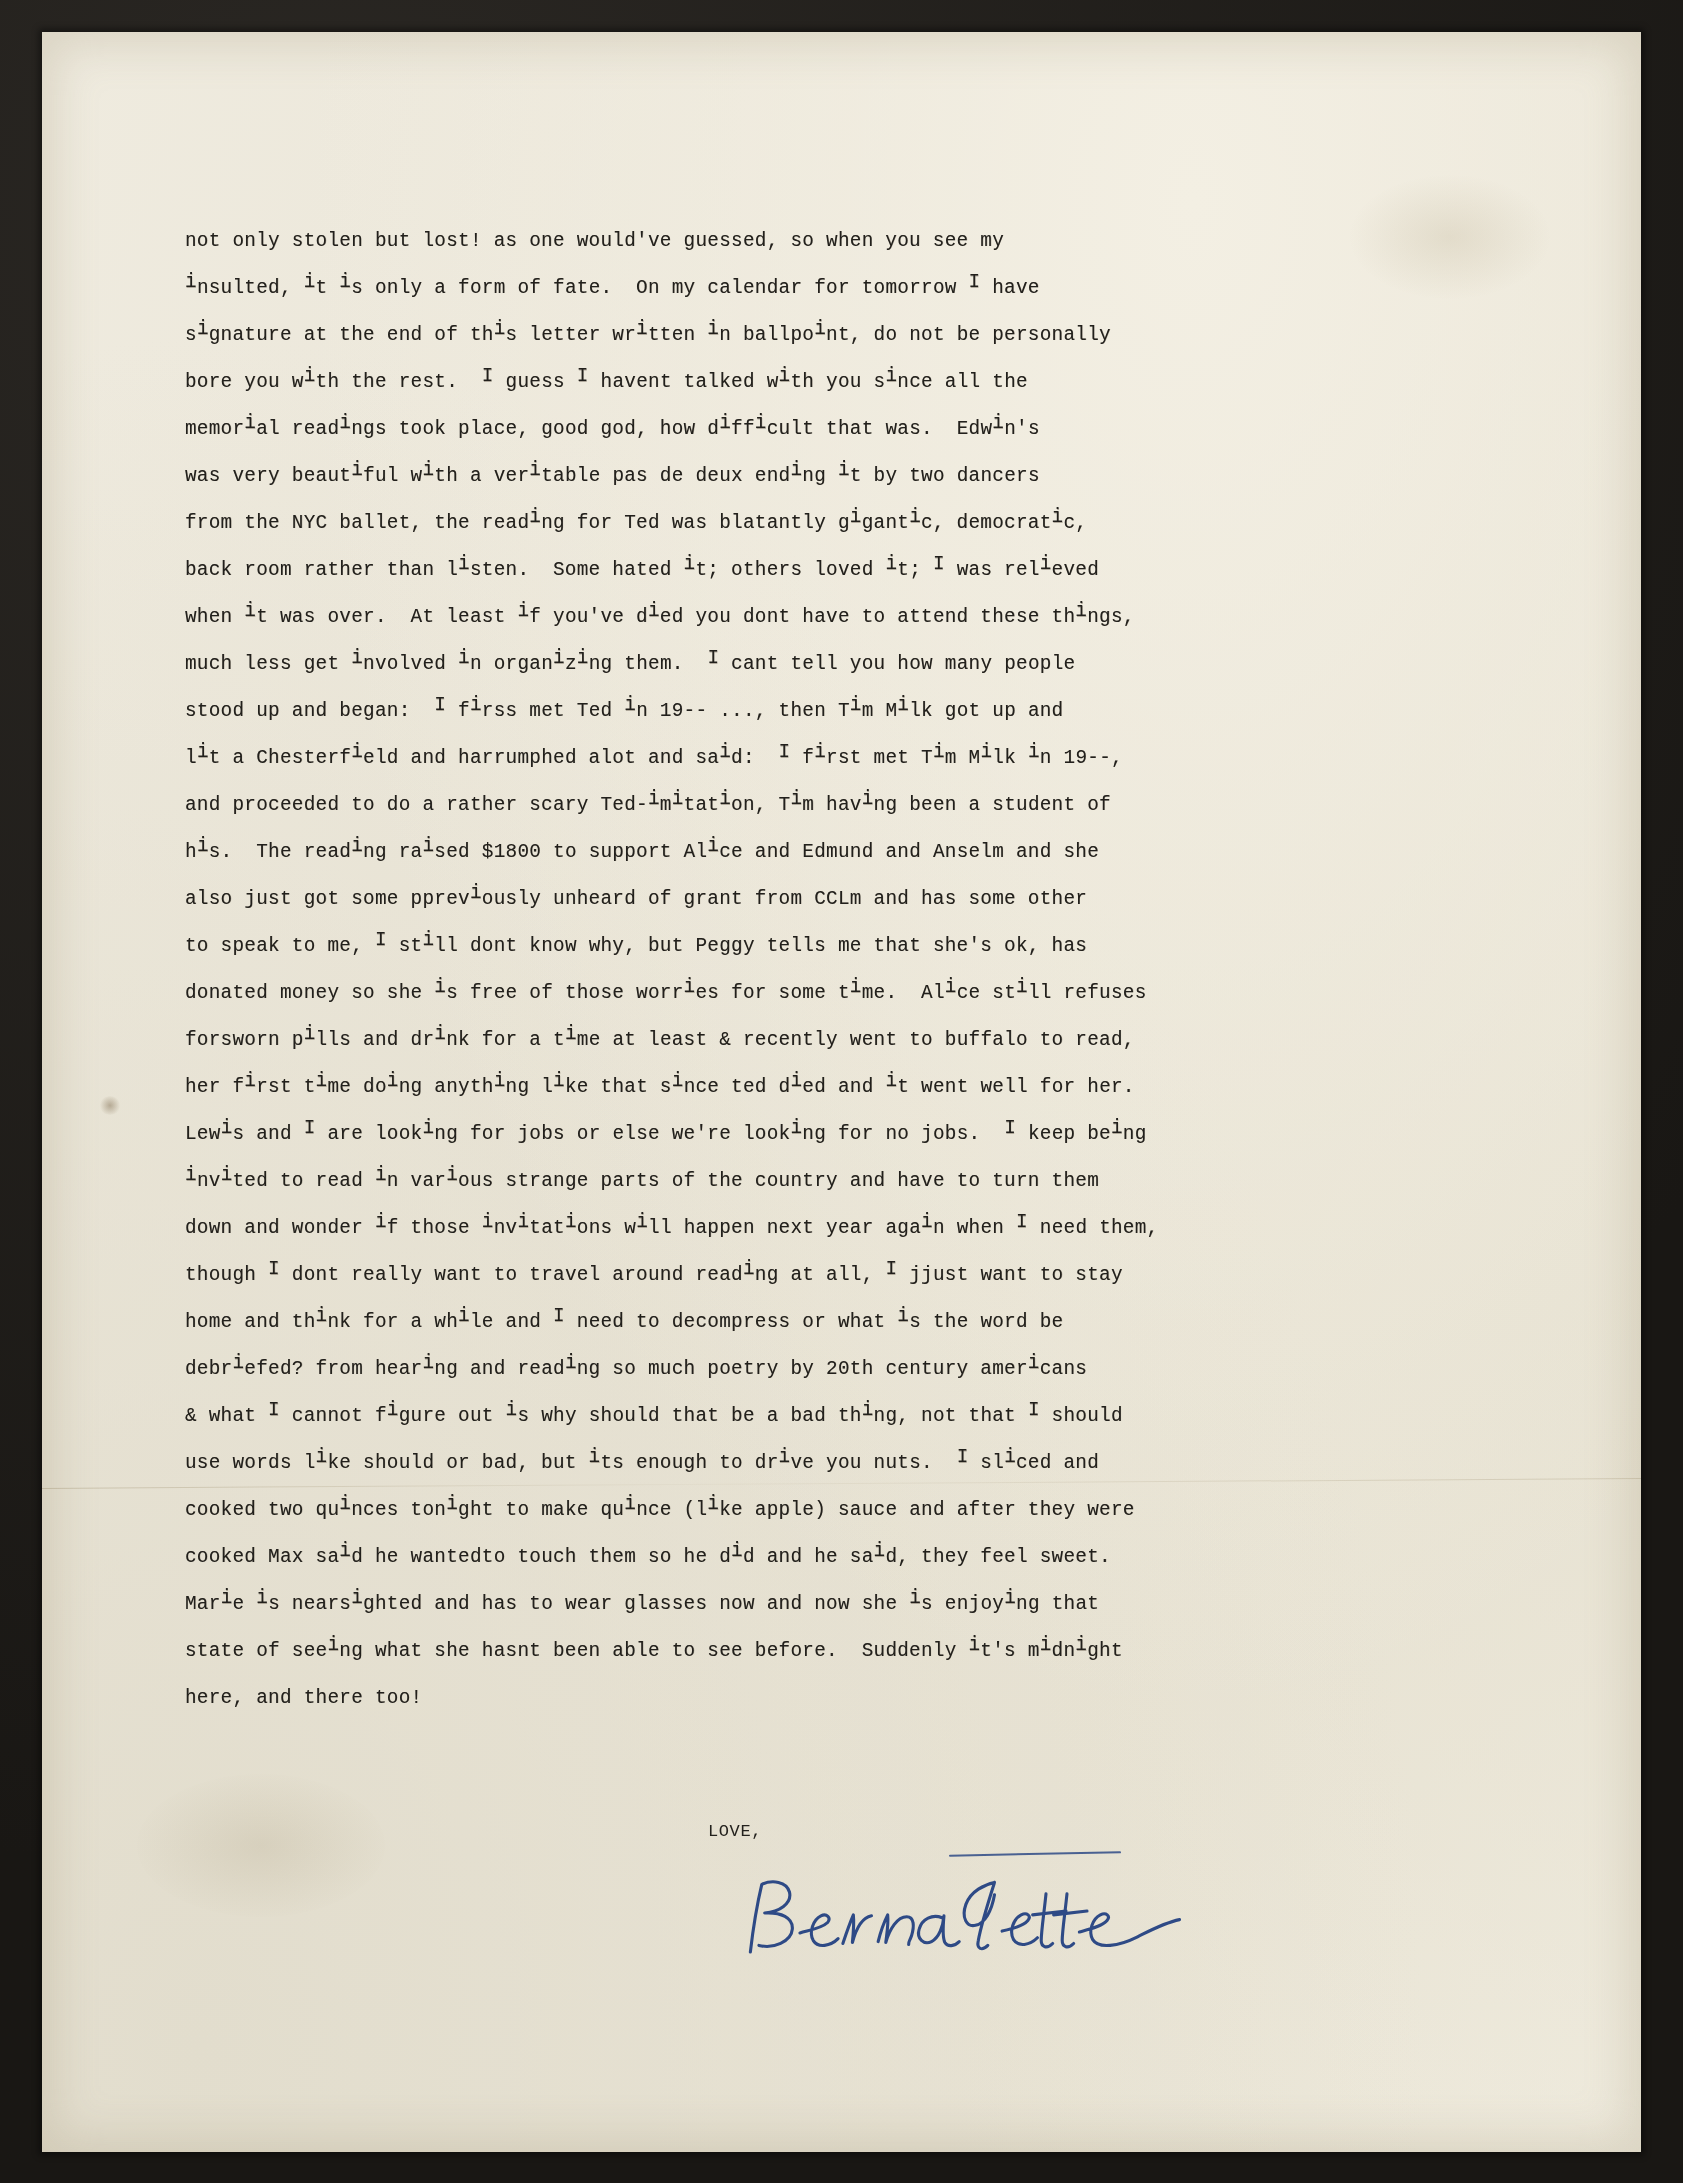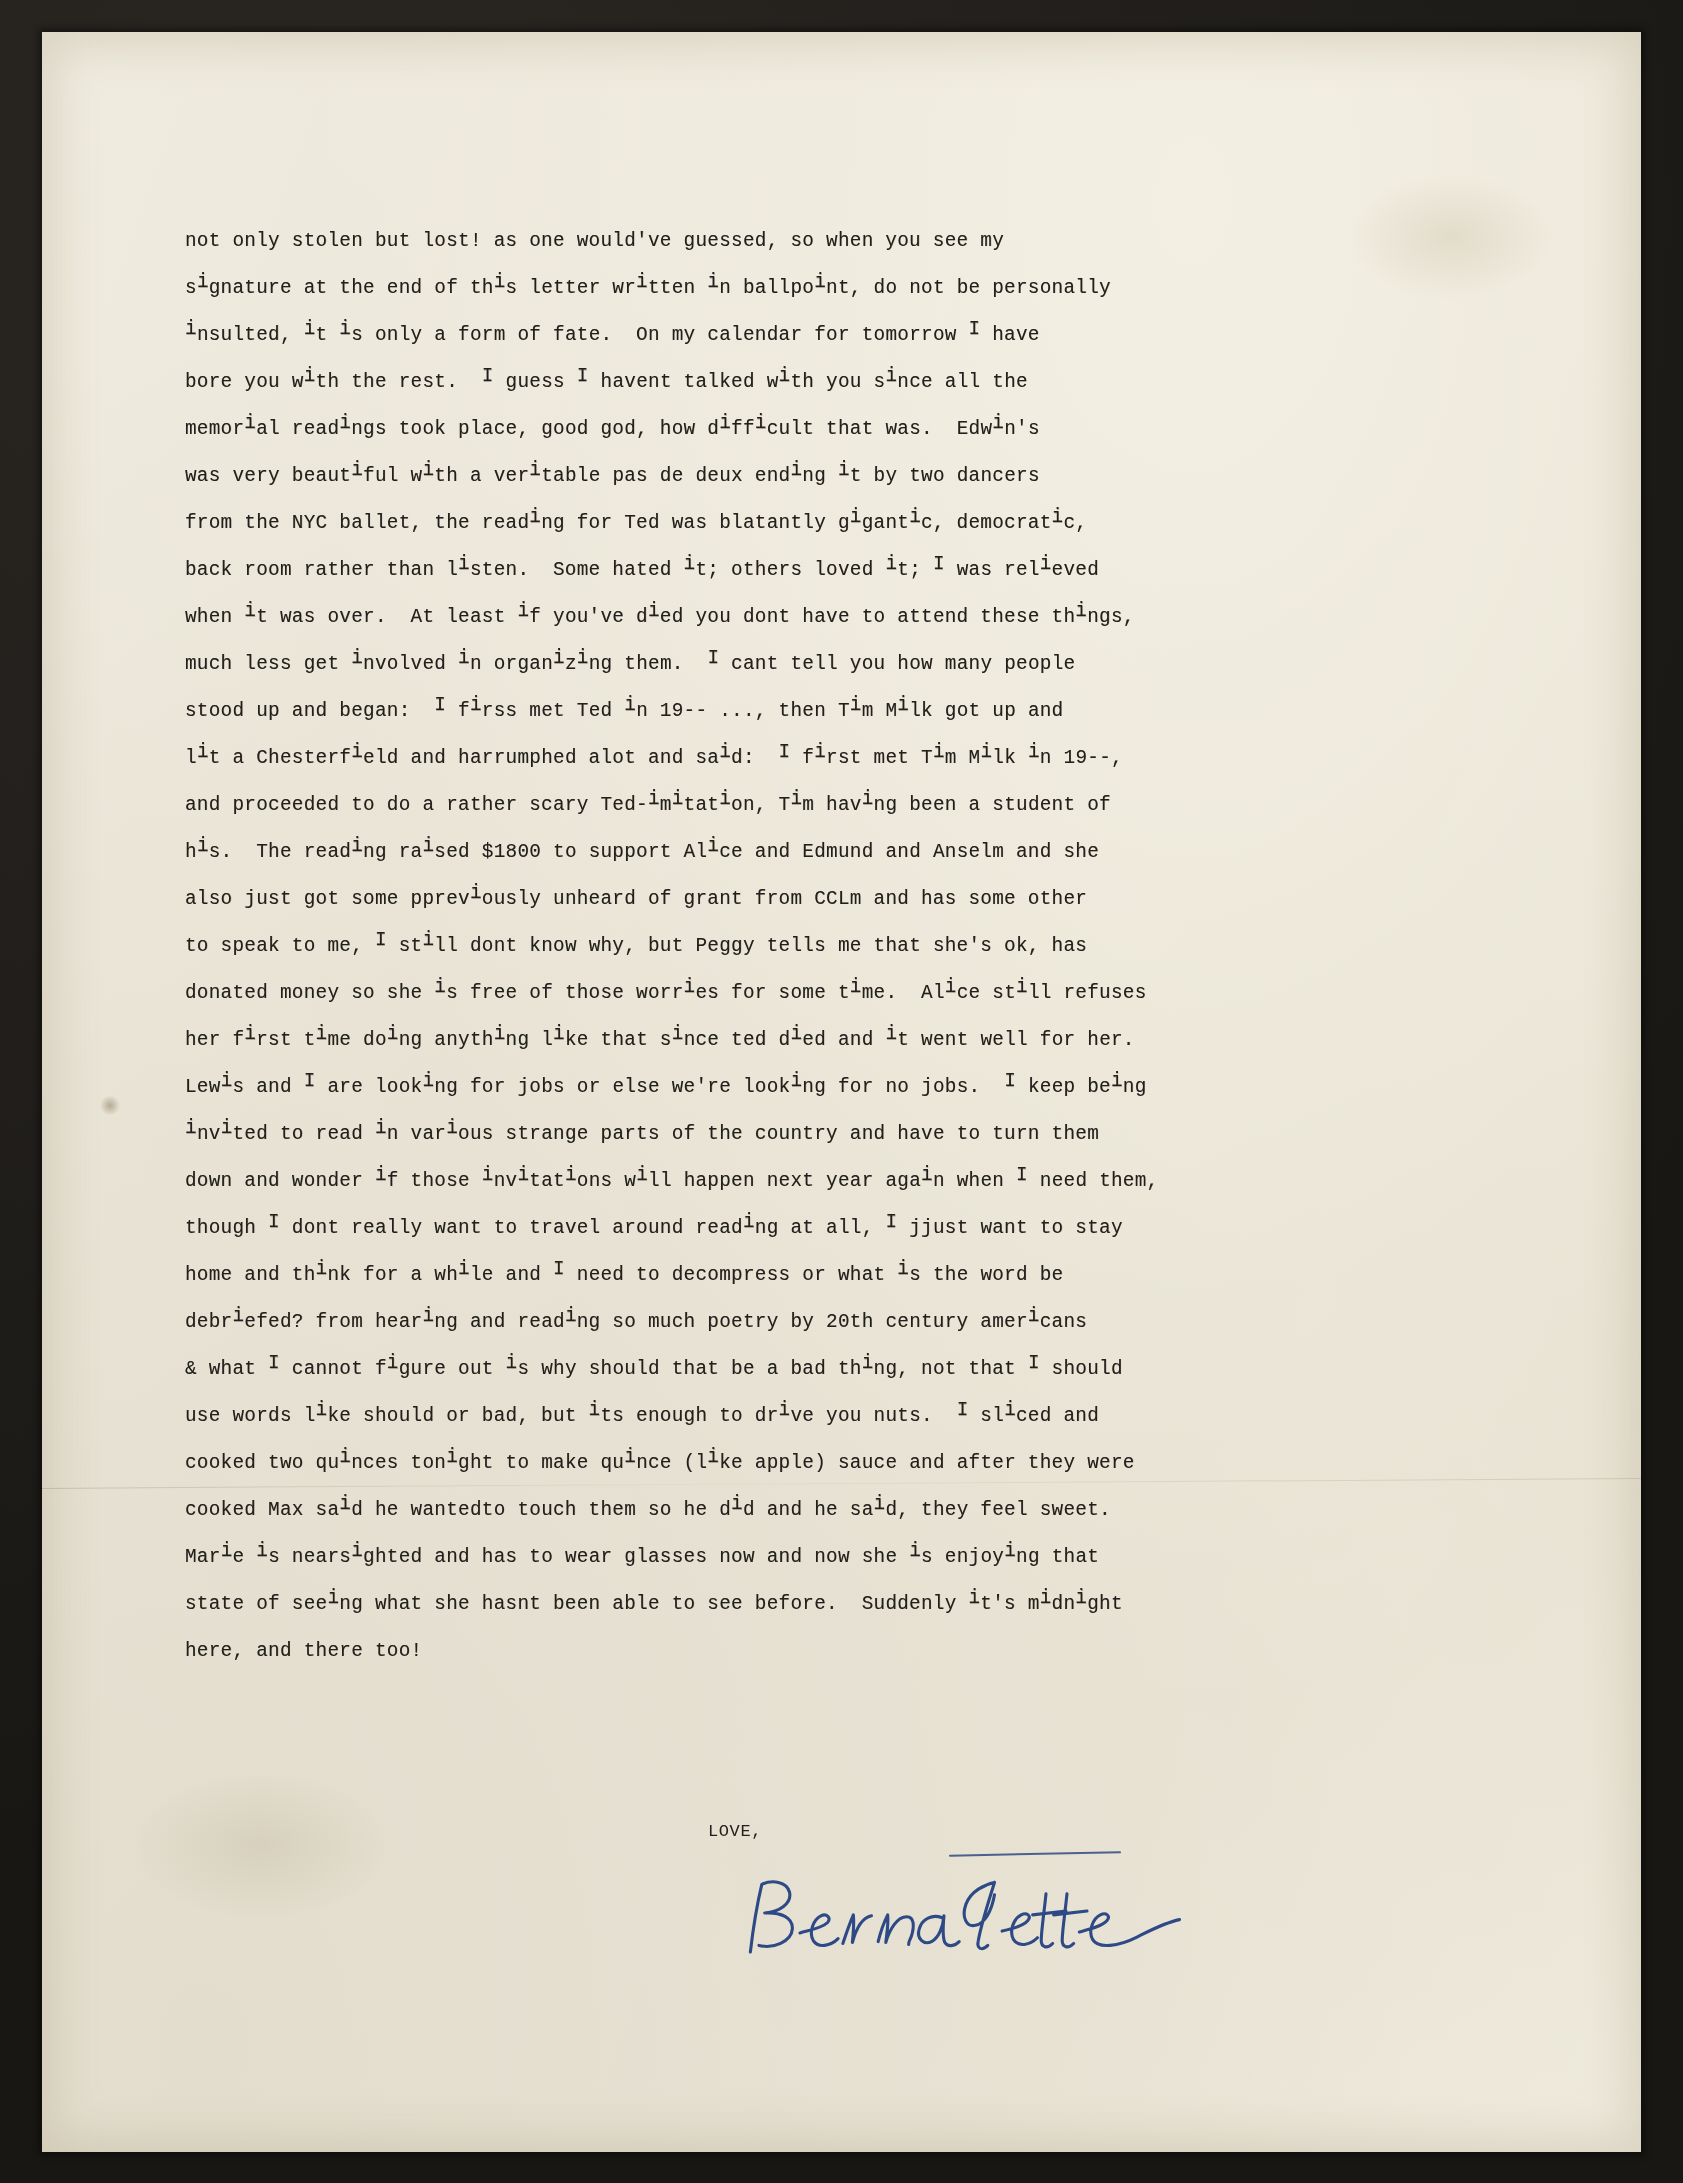--- a/index.html
+++ b/index.html
@@ -135,8 +135,8 @@
 
     <div id="letter-body">
         <span class="ln">not only stolen but lost! as one would've guessed, so when you see my</span>
+        <span class="ln"><sup class="r">i</sup>nsulted, <sup class="r">i</sup>t <sup class="r">i</sup>s only a form of fate.  On my calendar for tomorrow <sup class="r">I</sup> have</span>
         <span class="ln">s<sup class="r">i</sup>gnature at the end of th<sup class="r">i</sup>s letter wr<sup class="r">i</sup>tten <sup class="r">i</sup>n ballpo<sup class="r">i</sup>nt, do not be personally</span>
-        <span class="ln"><sup class="r">i</sup>nsulted, <sup class="r">i</sup>t <sup class="r">i</sup>s only a form of fate.  On my calendar for tomorrow <sup class="r">I</sup> have</span>
         <span class="ln">bore you w<sup class="r">i</sup>th the rest.  <sup class="r">I</sup> guess <sup class="r">I</sup> havent talked w<sup class="r">i</sup>th you s<sup class="r">i</sup>nce all the</span>
         <span class="ln">memor<sup class="r">i</sup>al read<sup class="r">i</sup>ngs took place, good god, how d<sup class="r">i</sup>ff<sup class="r">i</sup>cult that was.  Edw<sup class="r">i</sup>n's</span>
         <span class="ln">was very beaut<sup class="r">i</sup>ful w<sup class="r">i</sup>th a ver<sup class="r">i</sup>table pas de deux end<sup class="r">i</sup>ng <sup class="r">i</sup>t by two dancers</span>

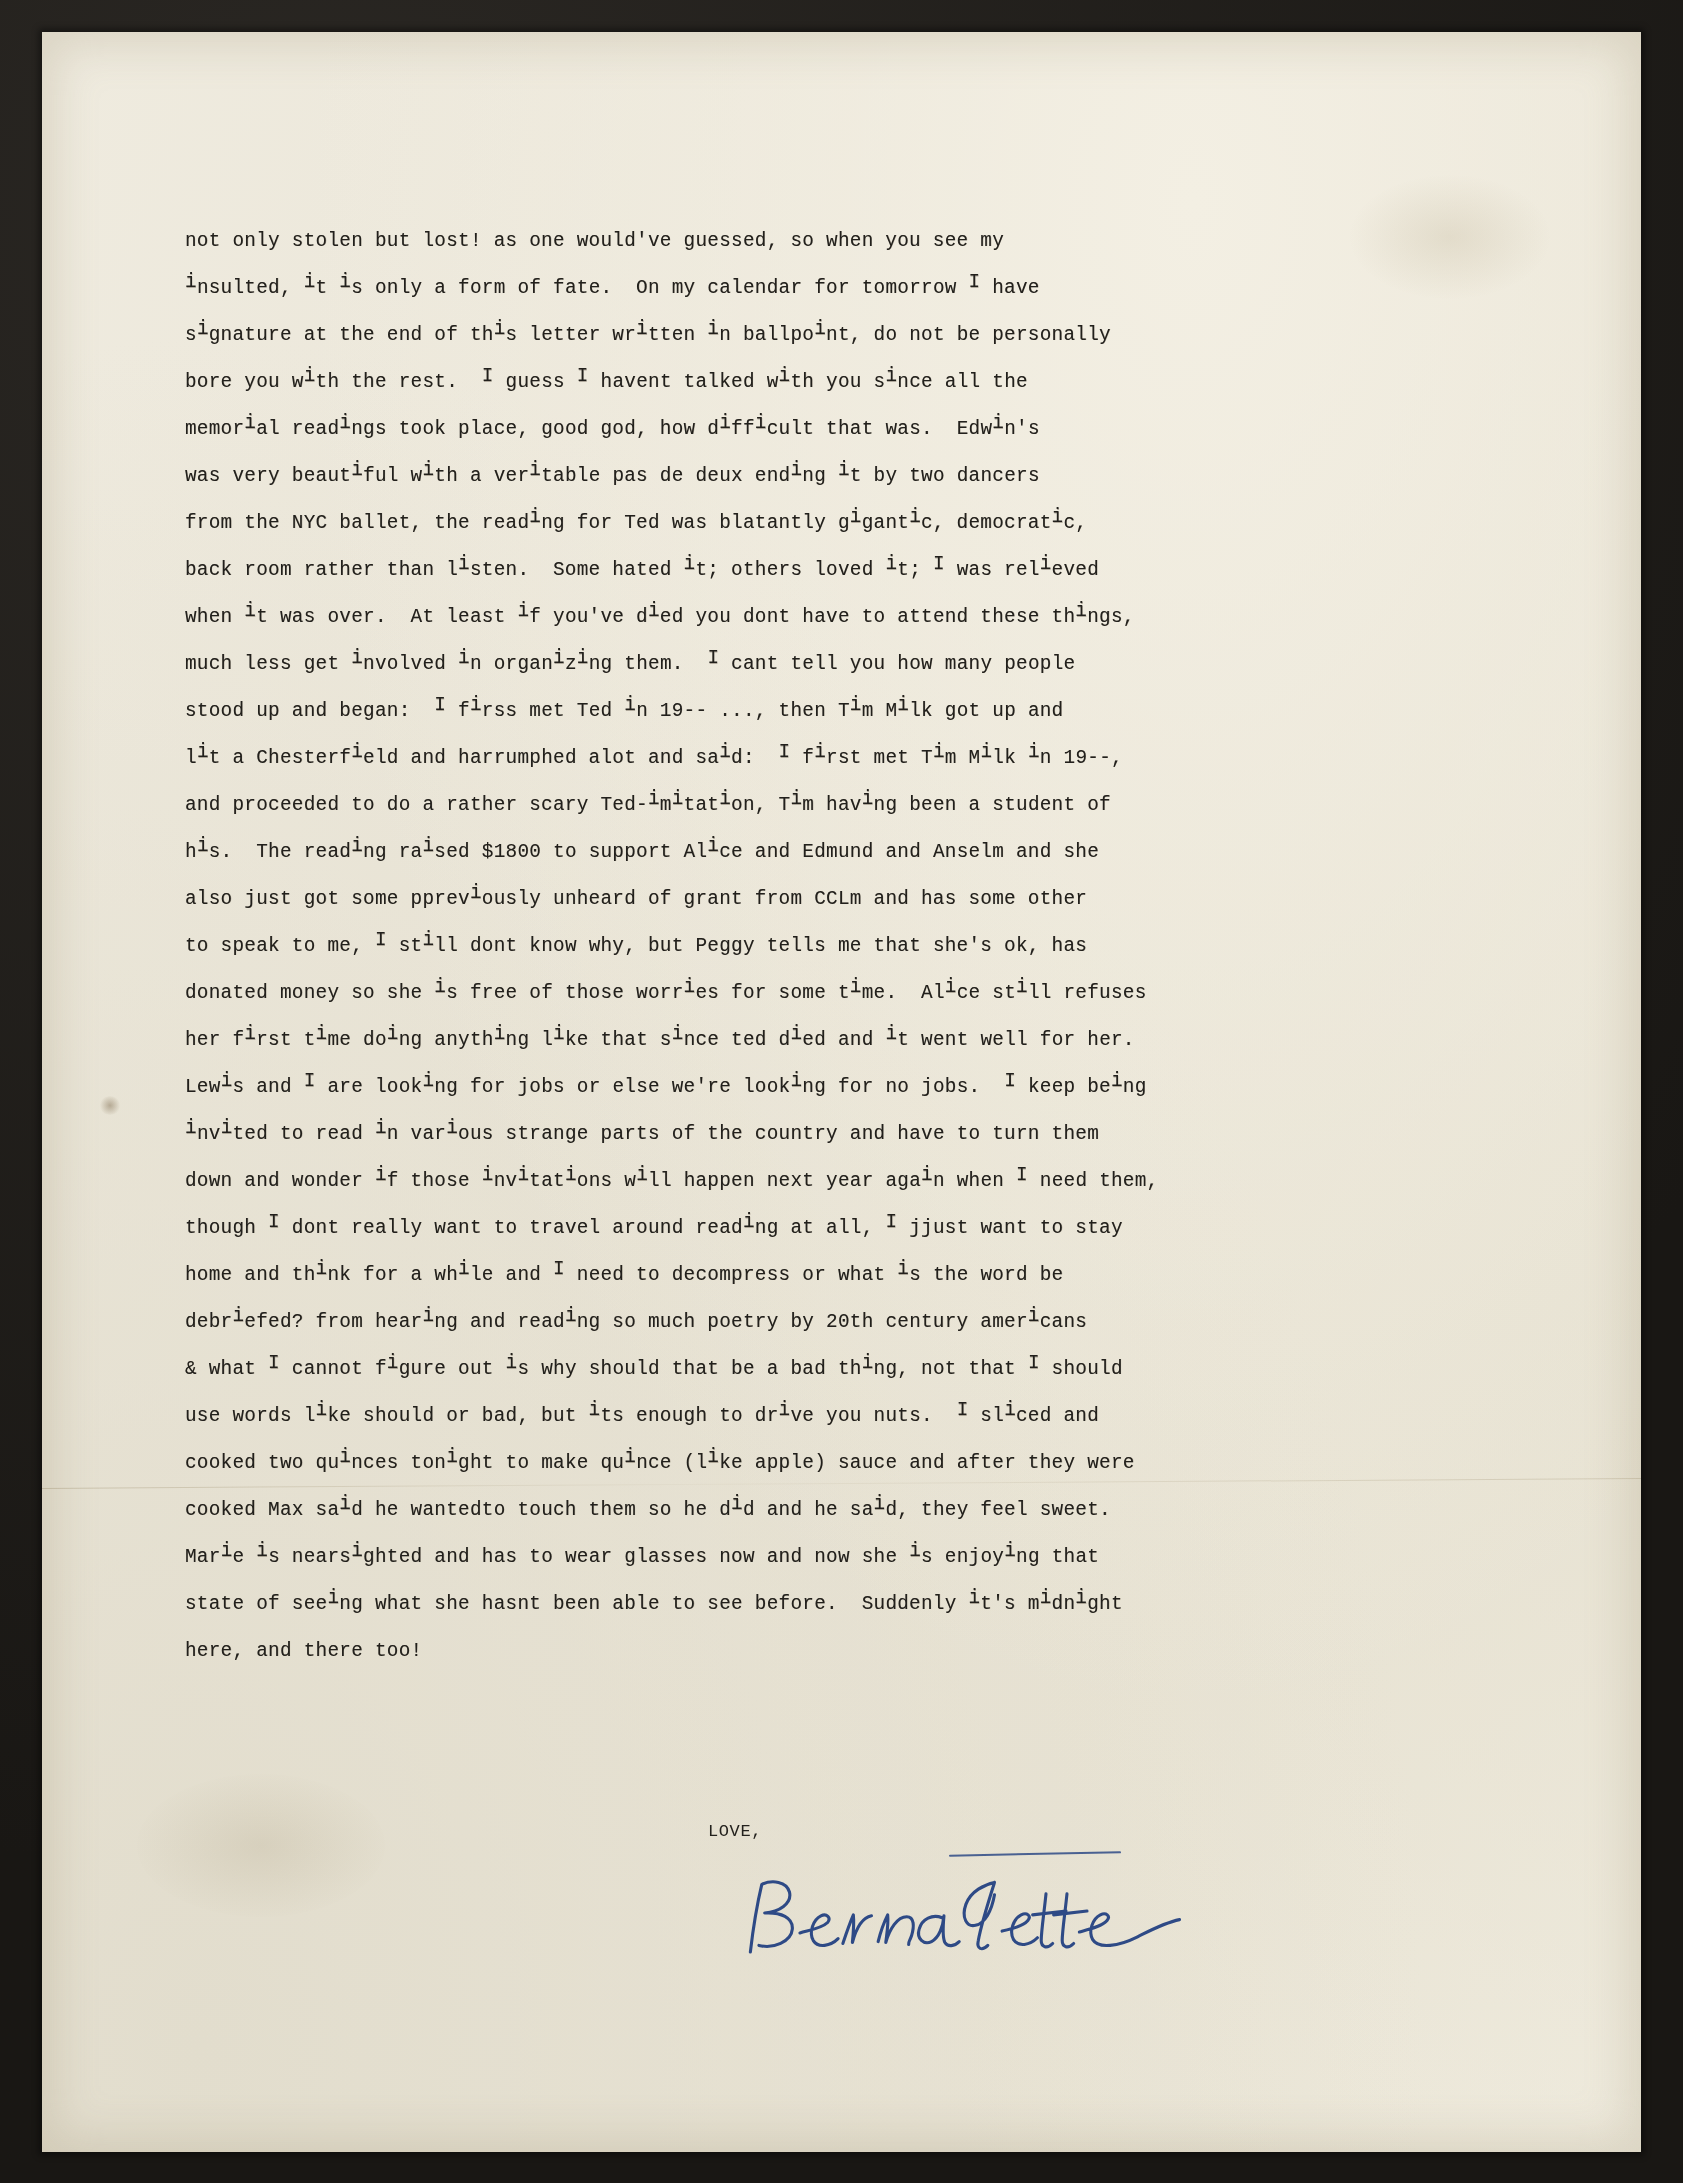--- a/index.html
+++ b/index.html
@@ -151,6 +151,7 @@
         <span class="ln">also just got some pprev<sup class="r">i</sup>ously unheard of grant from CCLm and has some other</span>
         <span class="ln">to speak to me, <sup class="r">I</sup> st<sup class="r">i</sup>ll dont know why, but Peggy tells me that she's ok, has</span>
         <span class="ln">donated money so she <sup class="r">i</sup>s free of those worr<sup class="r">i</sup>es for some t<sup class="r">i</sup>me.  Al<sup class="r">i</sup>ce st<sup class="r">i</sup>ll refuses</span>
+        <span class="ln">forsworn p<sup class="r">i</sup>lls and dr<sup class="r">i</sup>nk for a t<sup class="r">i</sup>me at least &amp; recently went to buffalo to read,</span>
         <span class="ln">her f<sup class="r">i</sup>rst t<sup class="r">i</sup>me do<sup class="r">i</sup>ng anyth<sup class="r">i</sup>ng l<sup class="r">i</sup>ke that s<sup class="r">i</sup>nce ted d<sup class="r">i</sup>ed and <sup class="r">i</sup>t went well for her.</span>
         <span class="ln">Lew<sup class="r">i</sup>s and <sup class="r">I</sup> are look<sup class="r">i</sup>ng for jobs or else we're look<sup class="r">i</sup>ng for no jobs.  <sup class="r">I</sup> keep be<sup class="r">i</sup>ng</span>
         <span class="ln"><sup class="r">i</sup>nv<sup class="r">i</sup>ted to read <sup class="r">i</sup>n var<sup class="r">i</sup>ous strange parts of the country and have to turn them</span>

